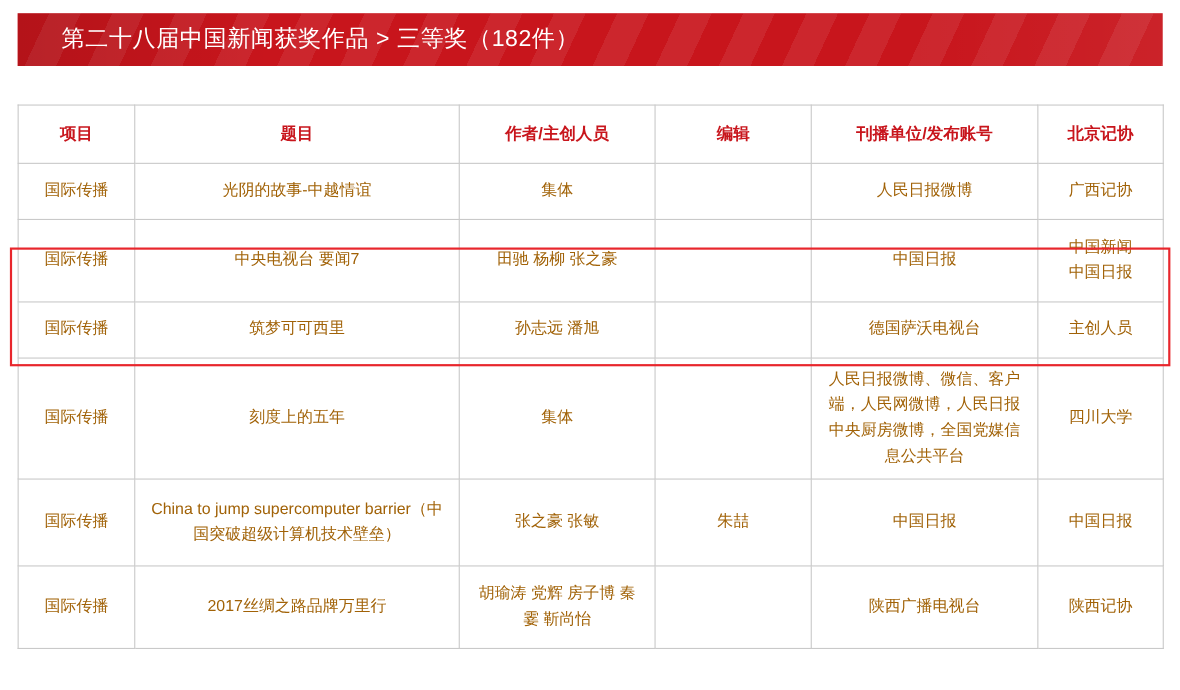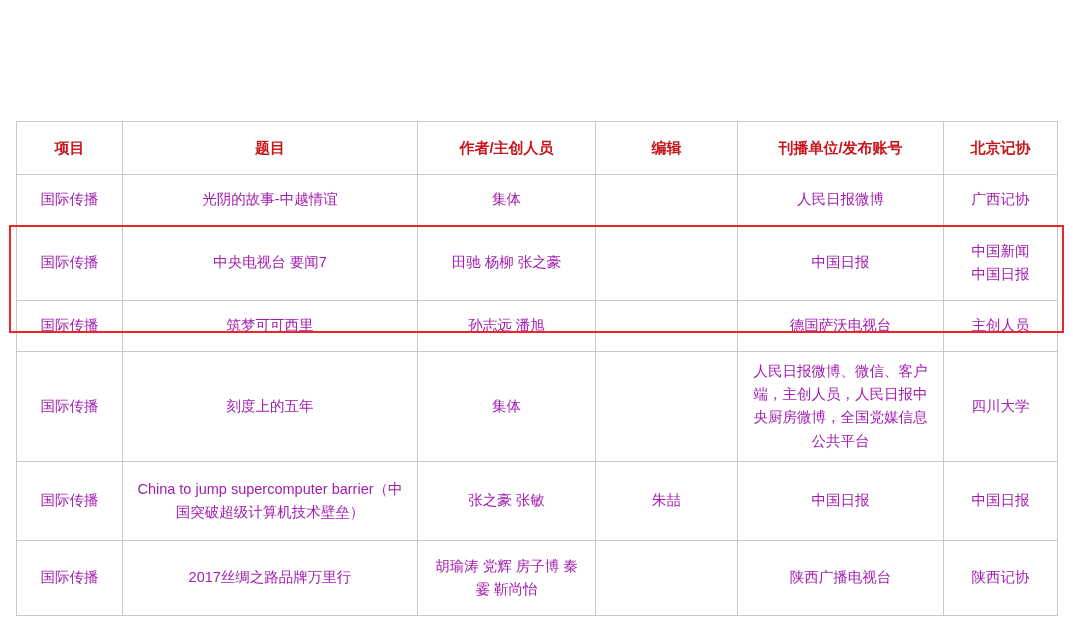--- a/index.html
+++ b/index.html
@@ -121,6 +121,11 @@
 
 <div class="page">
 
+  <div class="banner">
+    <div class="banner-stripes"></div>
+    <div class="banner-shade"></div>
+    <div class="banner-title">第二十八届中国新闻获奖作品 &gt; 三等奖（182件）</div>
+  </div>
 
   <div class="table-wrap">
     <table class="awards">

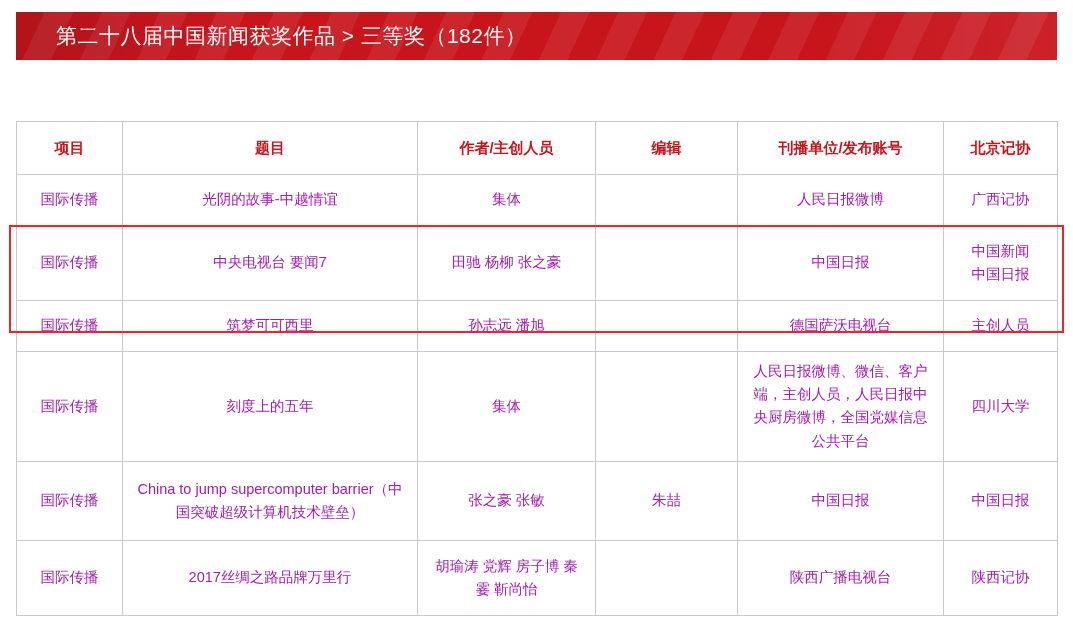--- a/index.html
+++ b/index.html
@@ -71,7 +71,6 @@
     border-collapse: collapse;
     width: 1041px;
     table-layout: fixed;
-    margin-top: 26px;
   }
   table.awards col.c0 { width: 106px; }
   table.awards col.c1 { width: 295px; }

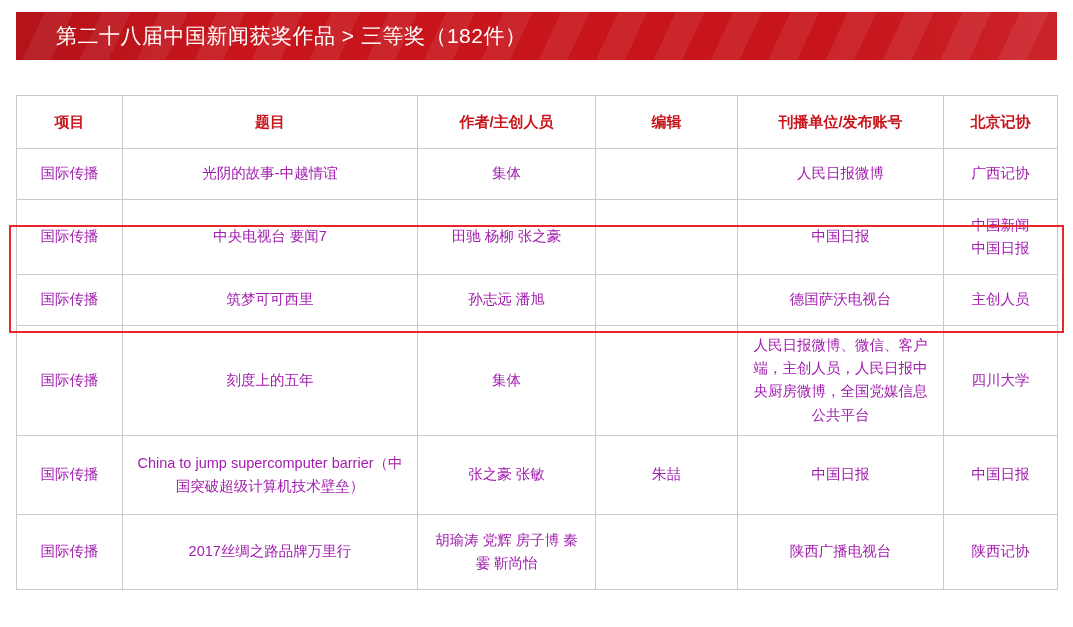--- a/index.html
+++ b/index.html
@@ -86,7 +86,7 @@
     line-height: 1.6;
     padding: 8px 10px;
     vertical-align: middle;
-    color: #a21caf;
+    color: #a16207;
   }
   table.awards thead th {
     height: 36px;

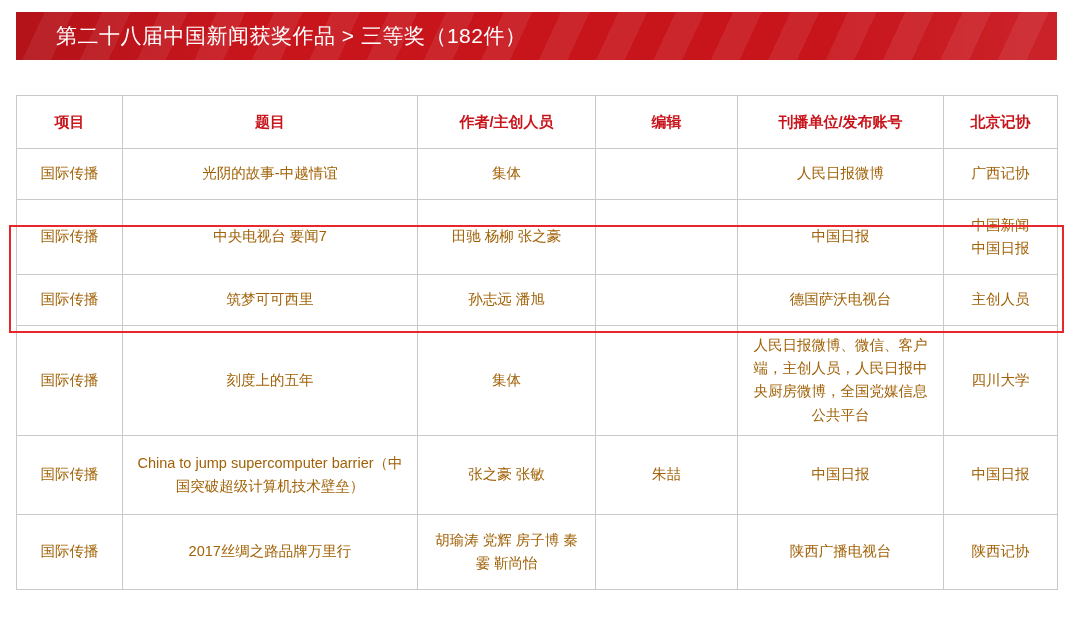--- a/index.html
+++ b/index.html
@@ -183,7 +183,7 @@
           <td class="ta-left">刻度上的五年</td>
           <td class="ta-center">集体</td>
           <td class="ta-center"></td>
-          <td class="ta-center">人民日报微博、微信、客户端，主创人员，人民日报中央厨房微博，全国党媒信息公共平台</td>
+          <td class="ta-center">人民日报微博、微信、客户端，人民网微博，人民日报中央厨房微博，全国党媒信息公共平台</td>
           <td class="ta-center">四川大学</td>
         </tr>
 

